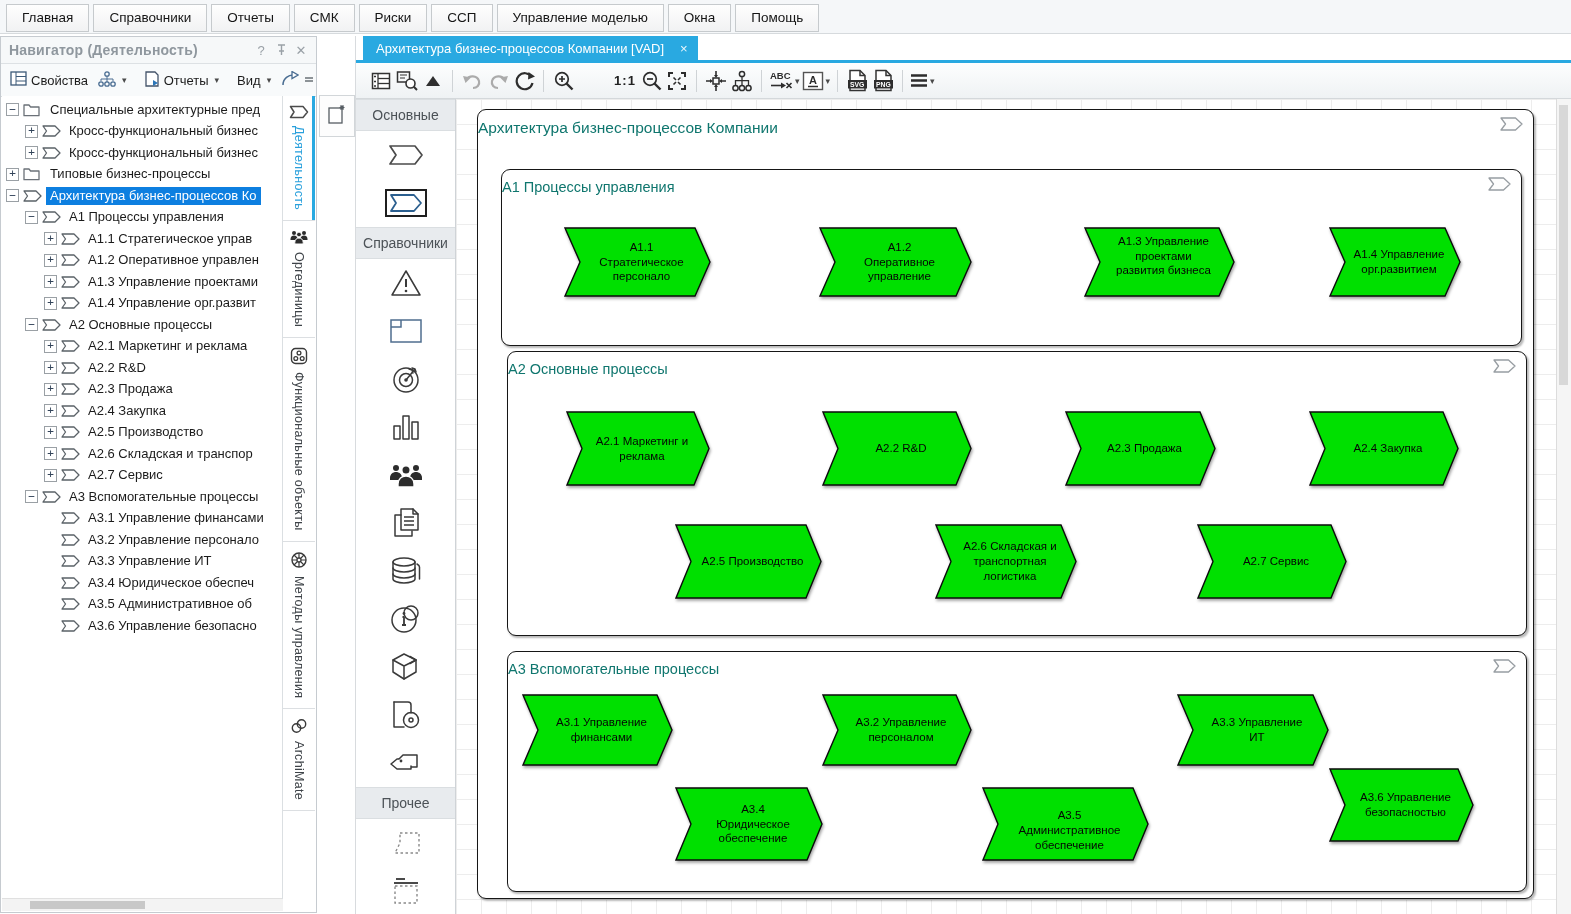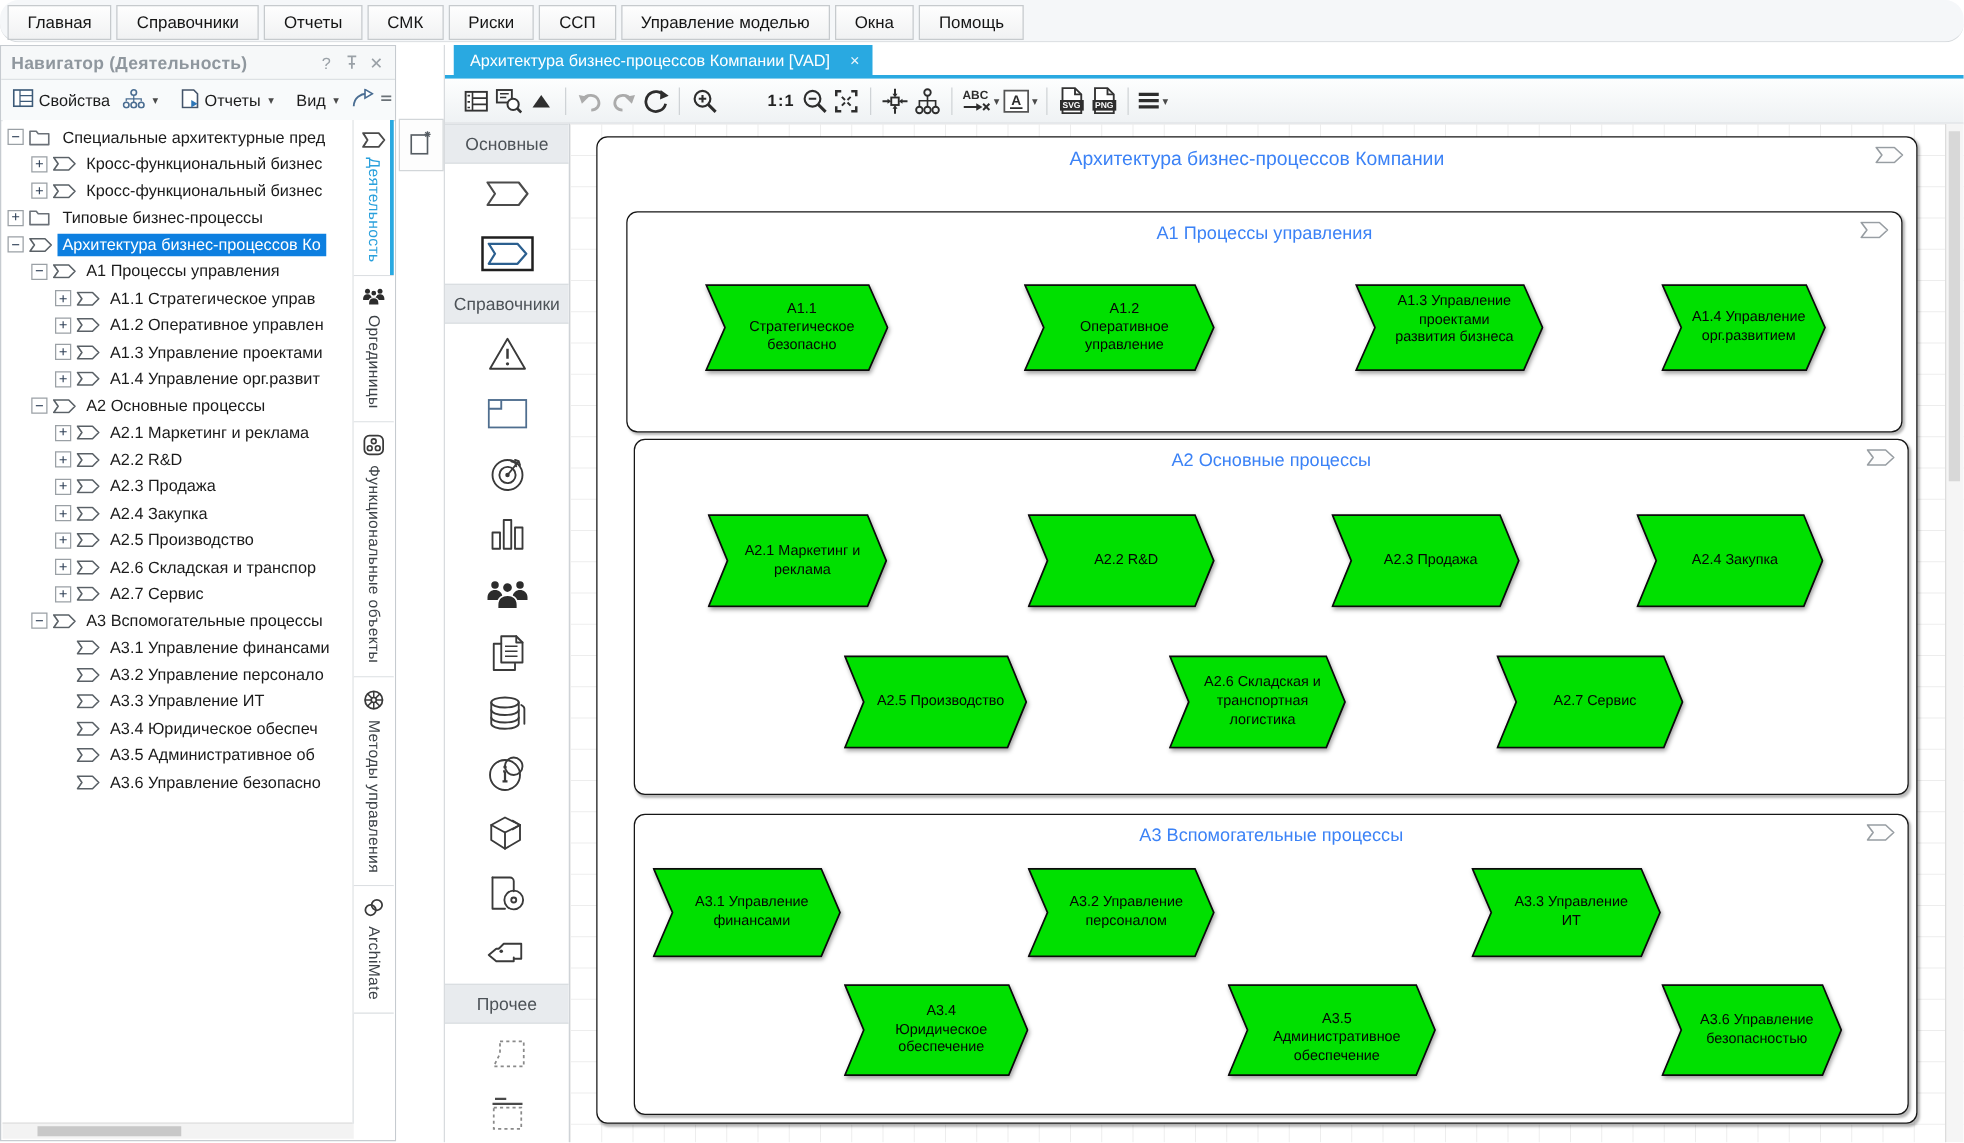--- a/index.html
+++ b/index.html
@@ -7,7 +7,7 @@
        font-family:"Liberation Sans",sans-serif;-webkit-font-smoothing:antialiased;}
   
   .menubar{position:absolute;left:0;top:0;width:100%;height:34px;background:#f5f7f9;
-           border-bottom:1px solid #d6dadd;box-sizing:border-box;padding:4px 0 0 6px;white-space:nowrap;border-radius:15px;}
+           border-bottom:1px solid #d6dadd;box-sizing:border-box;padding:4px 0 0 6px;white-space:nowrap;}
   .menu-btn{display:inline-block;margin-right:4px;padding:5px 15px 6px;border:1px solid #c6cacd;
             background:linear-gradient(#fefefe,#f1f2f3);font-size:13.5px;color:#151515;cursor:default;}
   

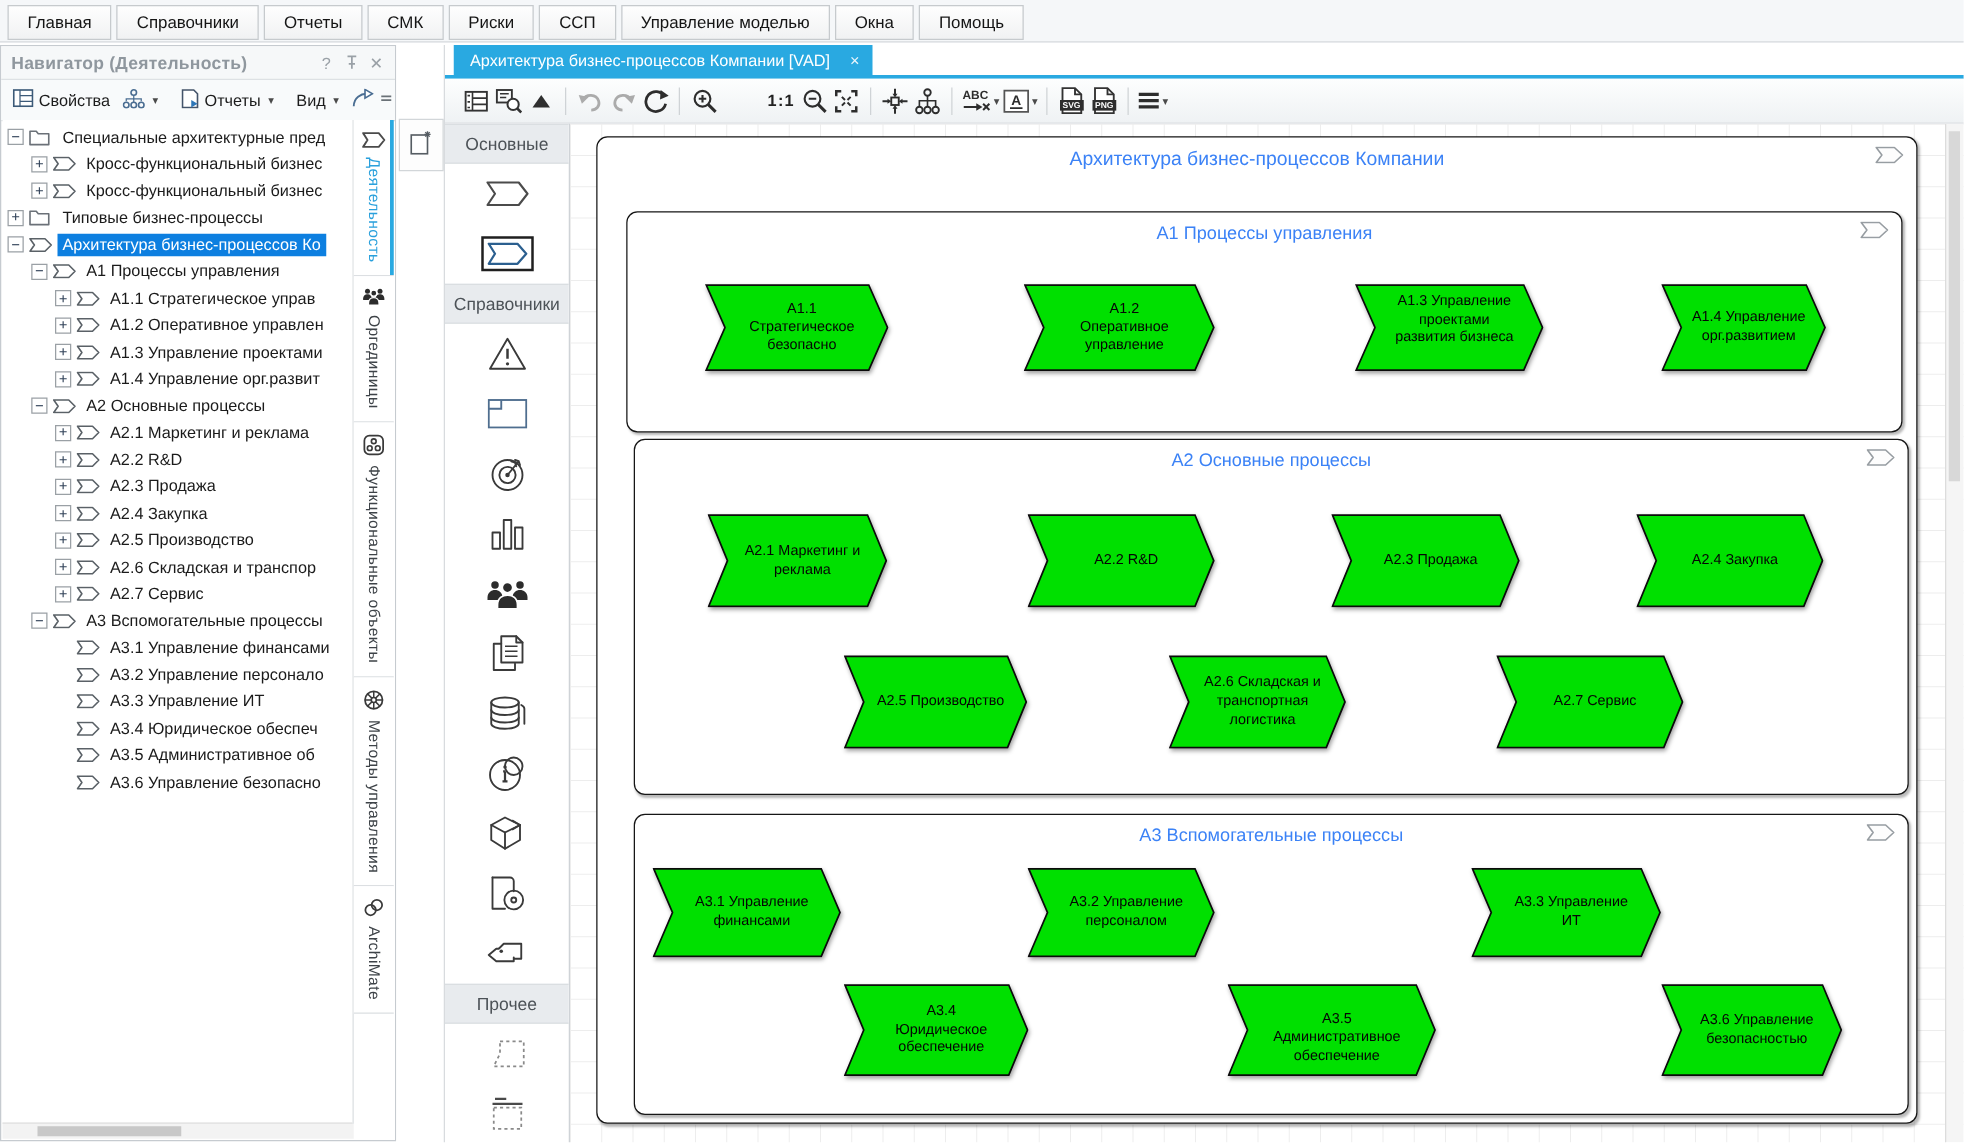--- a/index.html
+++ b/index.html
@@ -75,7 +75,7 @@
   .vscroll .thumb{position:absolute;left:2px;top:6px;width:9px;height:280px;background:#d8d8d8;}
   .frame{position:absolute;background:#fff;border:1.6px solid #161616;border-radius:9px;
          box-shadow:1.5px 2px 2px rgba(0,0,0,.28);box-sizing:border-box;}
-  .frame-title{text-align:center;color:#3b82f6;padding-top:9px;}
+  .frame-title{text-align:left;color:#0f766e;padding-top:9px;}
   .frame-title.big{font-size:15.5px;}
   .frame-title.grp{font-size:14.5px;}
   .frame-marker{position:absolute;right:10px;top:7px;line-height:0;}

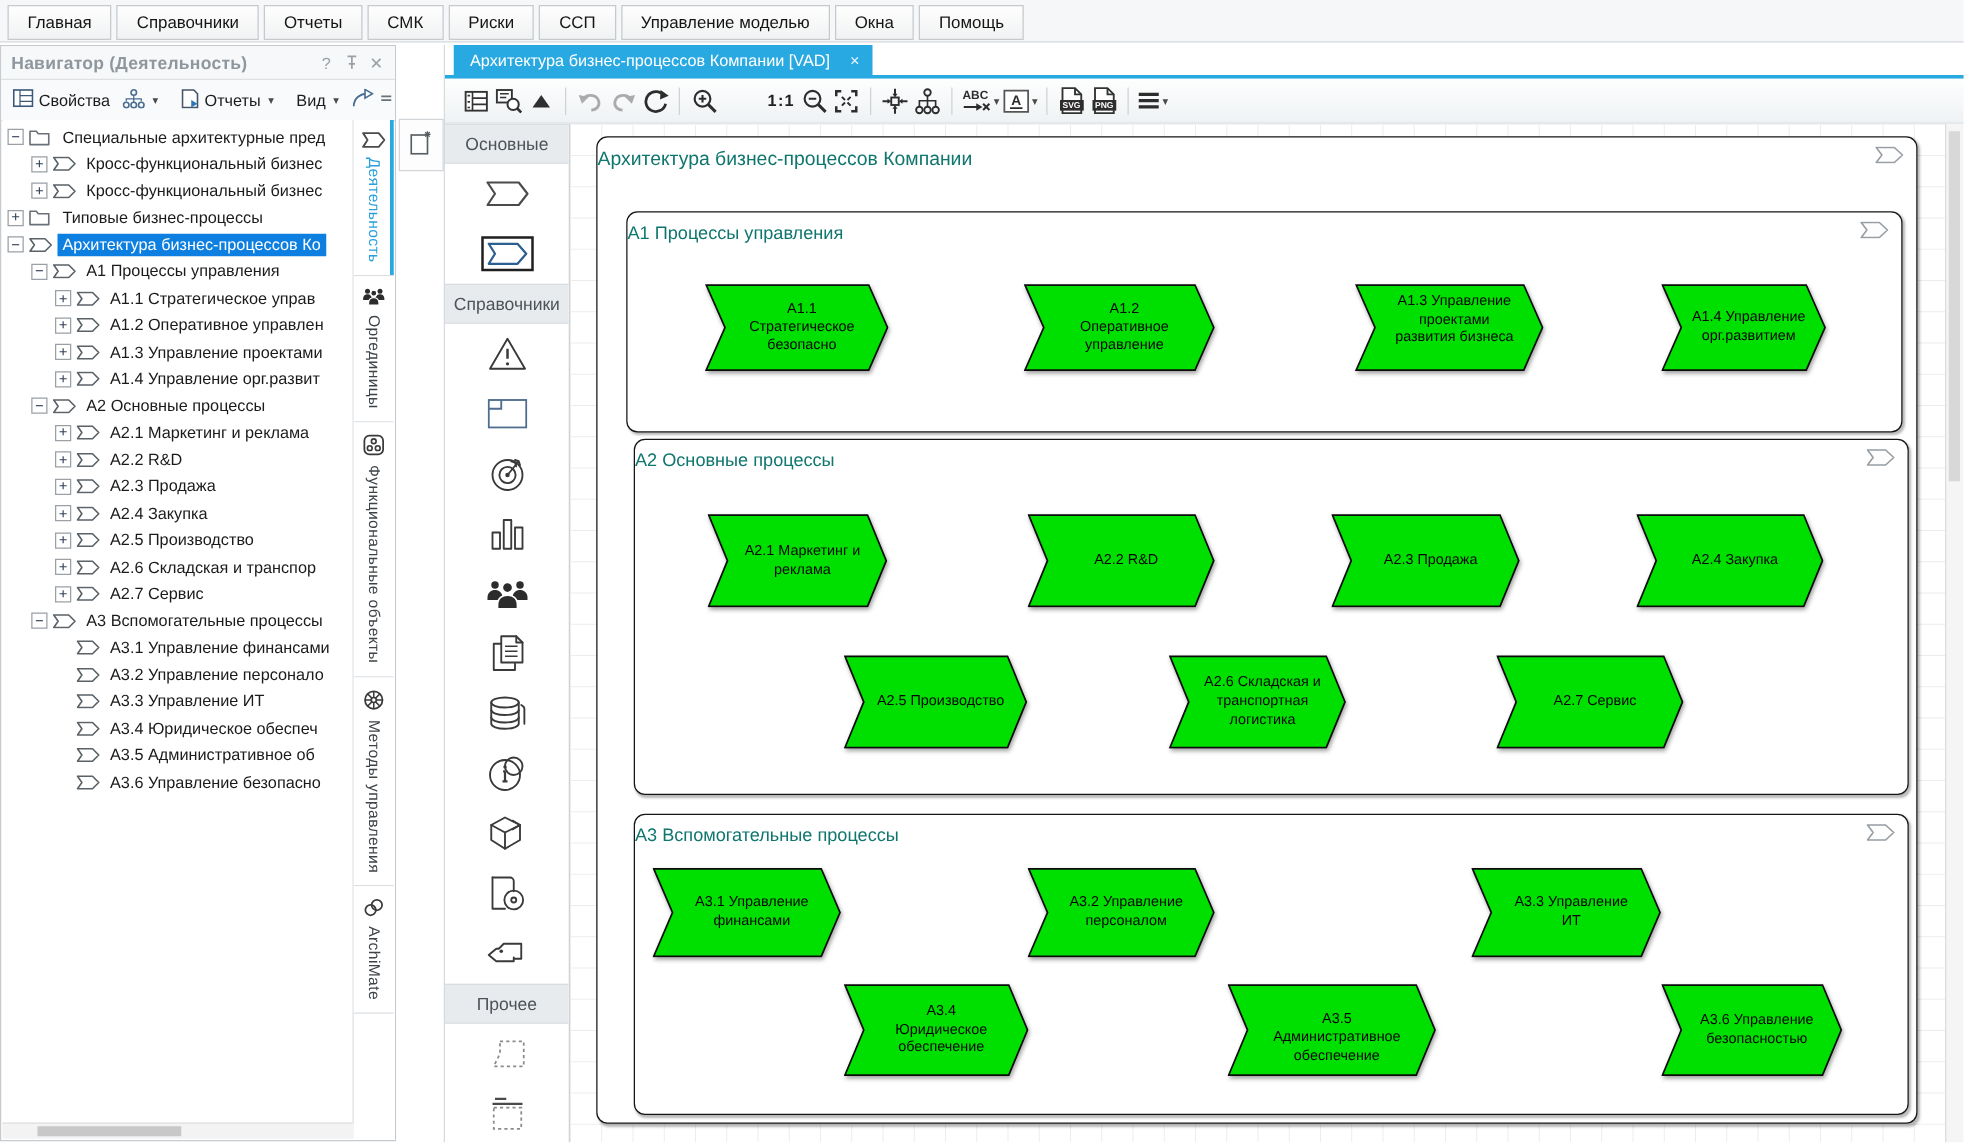--- a/index.html
+++ b/index.html
@@ -789,7 +789,7 @@
             <polygon points="1,1 131,1 146,35 131,69 1,69 16,35" fill="#00e000" stroke="#0b0b0b" stroke-width="1.4"></polygon>
           </svg><span class="vad-label">А1.1
 Стратегическое
-безопасно</span></div>
+персонало</span></div>
         <div class="vad" style="left: 363px; top: 128px; width: 153px; height: 70px;"><svg width="153" height="70" viewBox="0 0 153 70">
             <polygon points="1,1 137,1 152,35 137,69 1,69 16,35" fill="#00e000" stroke="#0b0b0b" stroke-width="1.4"></polygon>
           </svg><span class="vad-label">А1.2

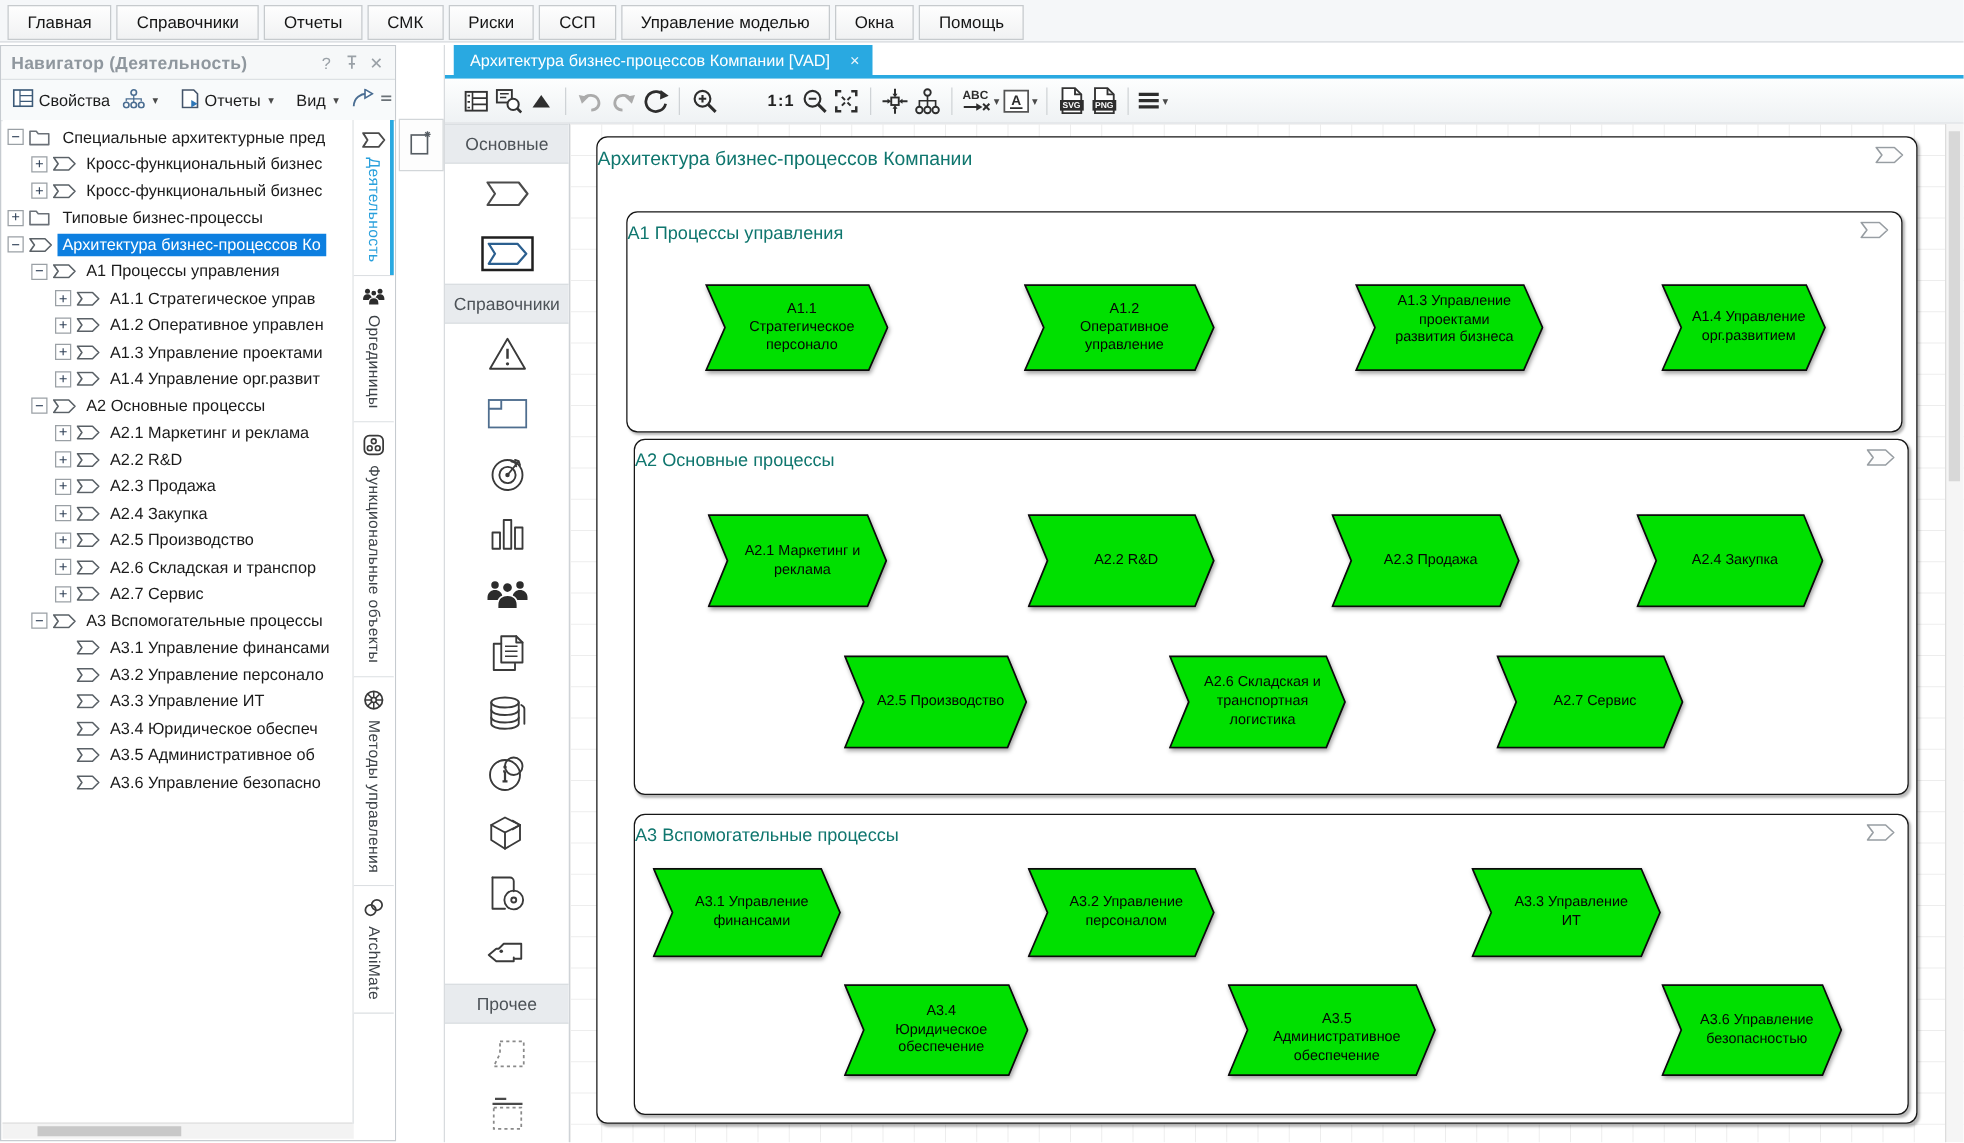--- a/index.html
+++ b/index.html
@@ -850,7 +850,7 @@
           </svg><span class="vad-label">А3.5
 Административное
 обеспечение</span></div>
-        <div class="vad" style="left: 873px; top: 688px; width: 145px; height: 74px;"><svg width="145" height="74" viewBox="0 0 145 74">
+        <div class="vad" style="left: 873px; top: 669px; width: 145px; height: 74px;"><svg width="145" height="74" viewBox="0 0 145 74">
             <polygon points="1,1 129,1 144,37 129,73 1,73 16,37" fill="#00e000" stroke="#0b0b0b" stroke-width="1.4"></polygon>
           </svg><span class="vad-label">А3.6 Управление
 безопасностью</span></div>

